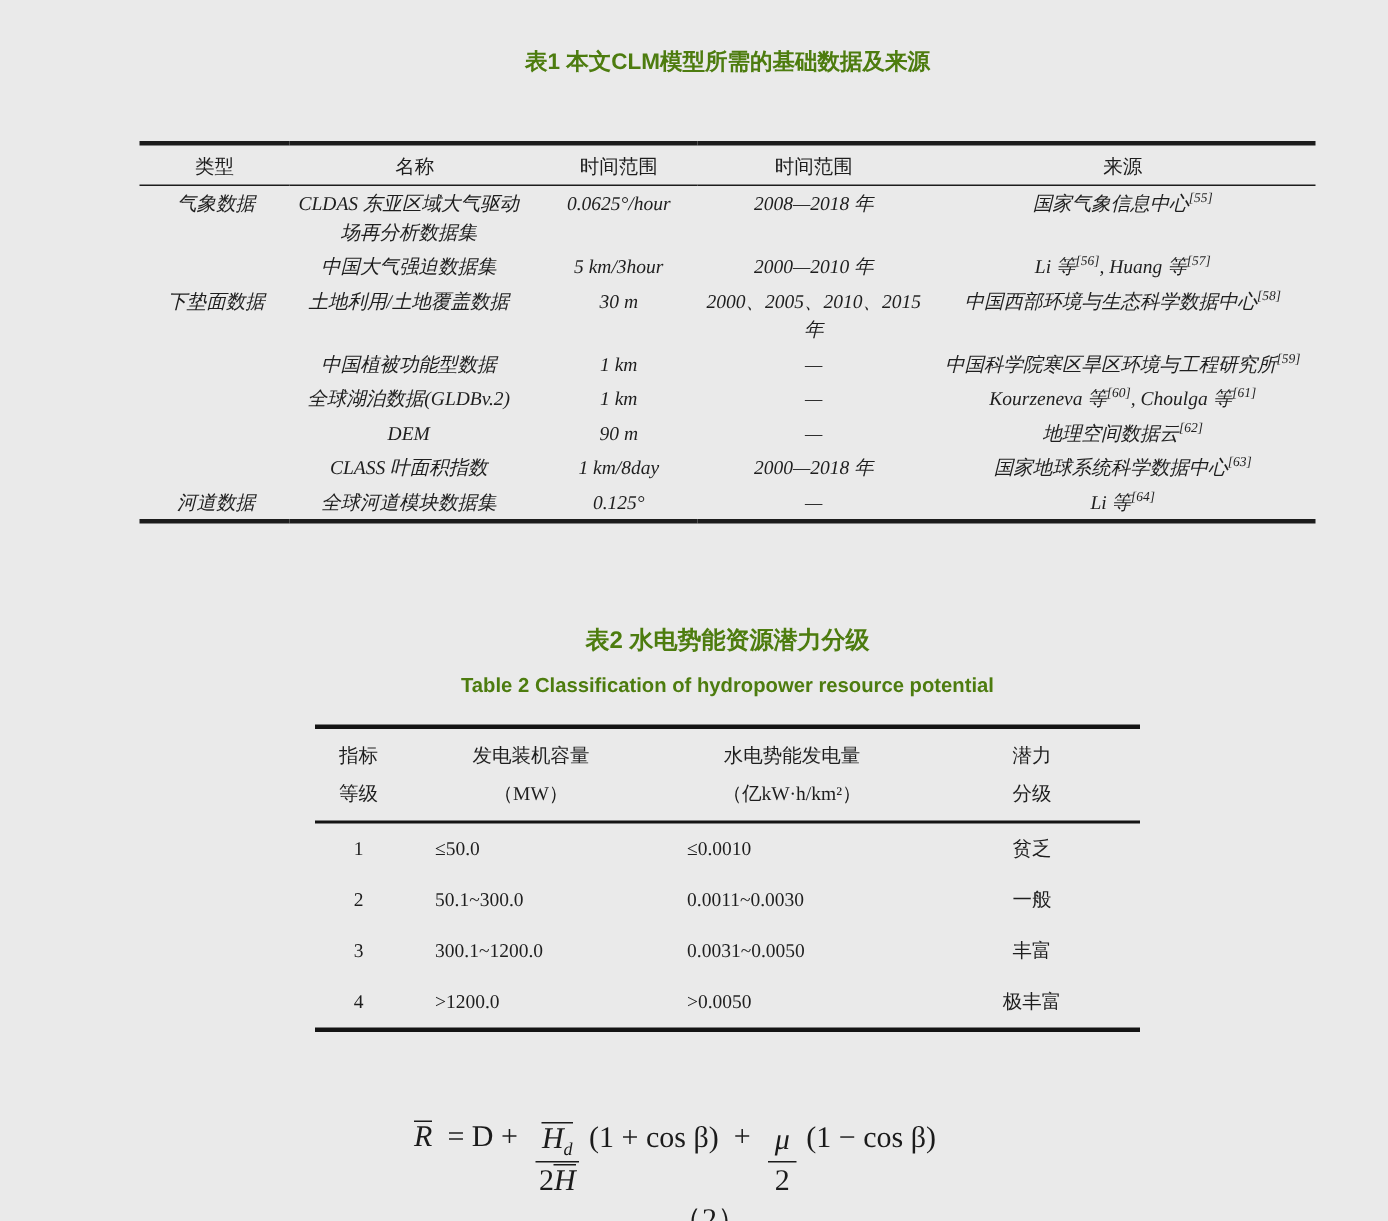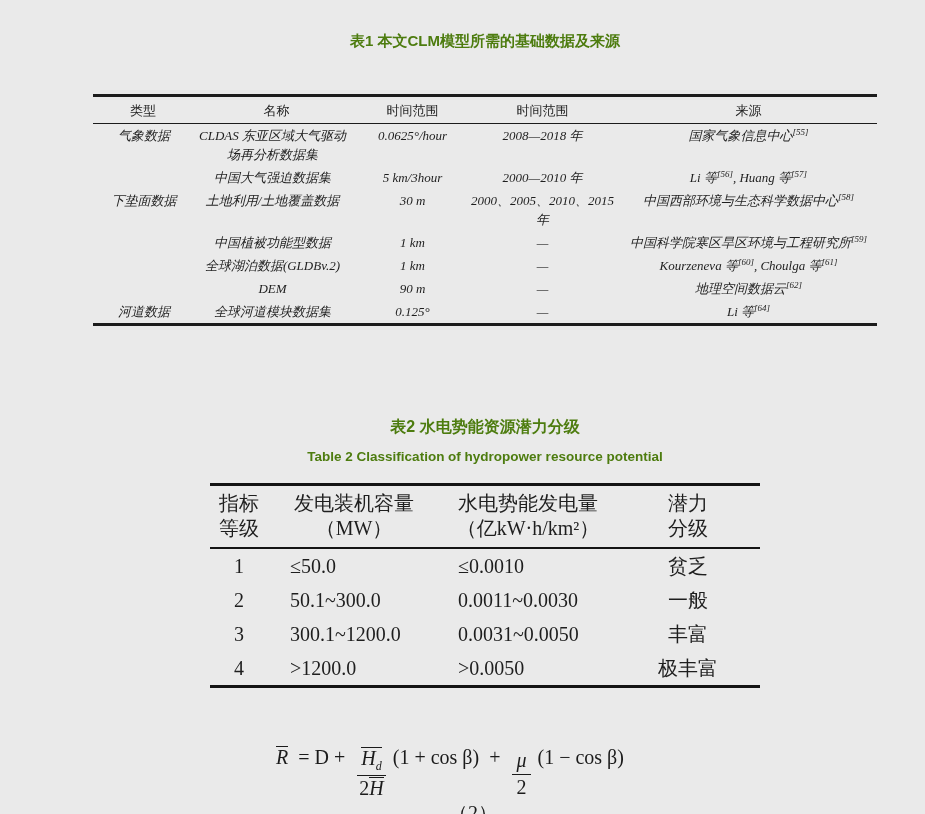--- a/index.html
+++ b/index.html
@@ -134,6 +134,13 @@
         <td class="c3">90 m</td>
         <td class="c4">—</td>
         <td class="c5"><span>地理空间数据云</span><sup>[62]</sup><span></span><sup></sup></td>
+      </tr>
+      <tr>
+        <td class="c1"></td>
+        <td class="c2">CLASS 叶面积指数</td>
+        <td class="c3">1 km/8day</td>
+        <td class="c4">2000—2018 年</td>
+        <td class="c5"><span>国家地球系统科学数据中心</span><sup>[63]</sup><span></span><sup></sup></td>
       </tr>
       <tr>
         <td class="c1">河道数据</td>

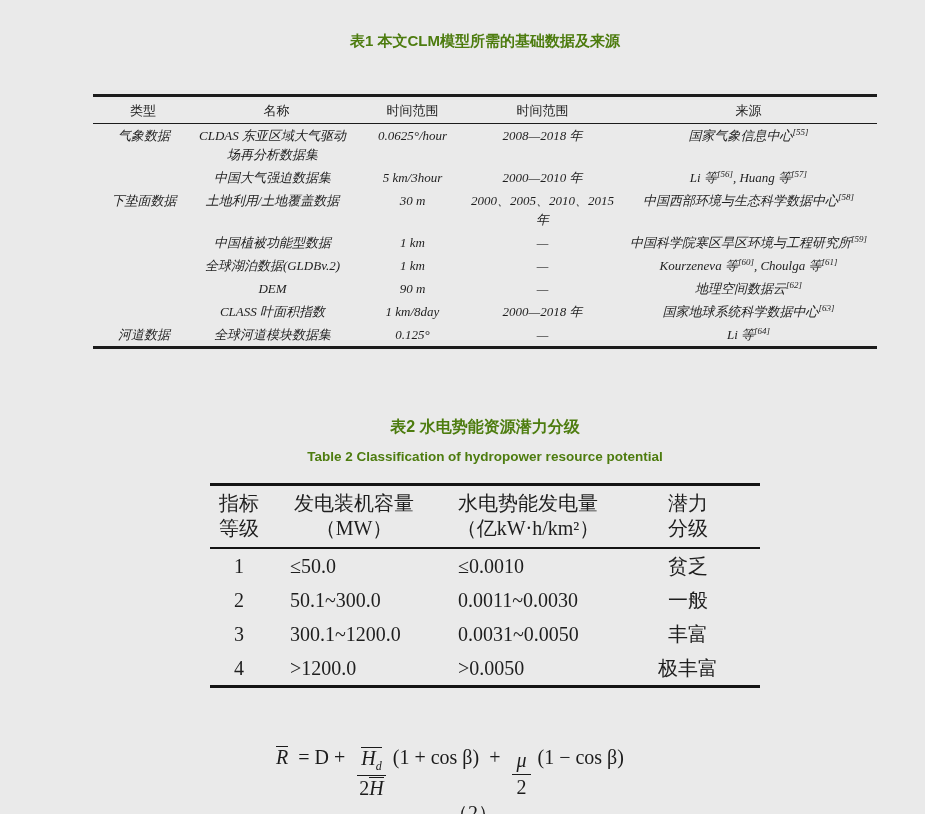--- a/index.html
+++ b/index.html
@@ -40,7 +40,7 @@
   .t2{
     position:absolute;left:210px;top:483px;width:550px;
     border-top:3px solid #141414;border-bottom:3px solid #141414;
-    font-size:20px;
+    font-size:13px;
   }
   .t2 thead tr{border-bottom:2px solid #141414;}
   .t2 th{font-weight:normal;text-align:center;padding:5px 0 6px;line-height:25px;}

